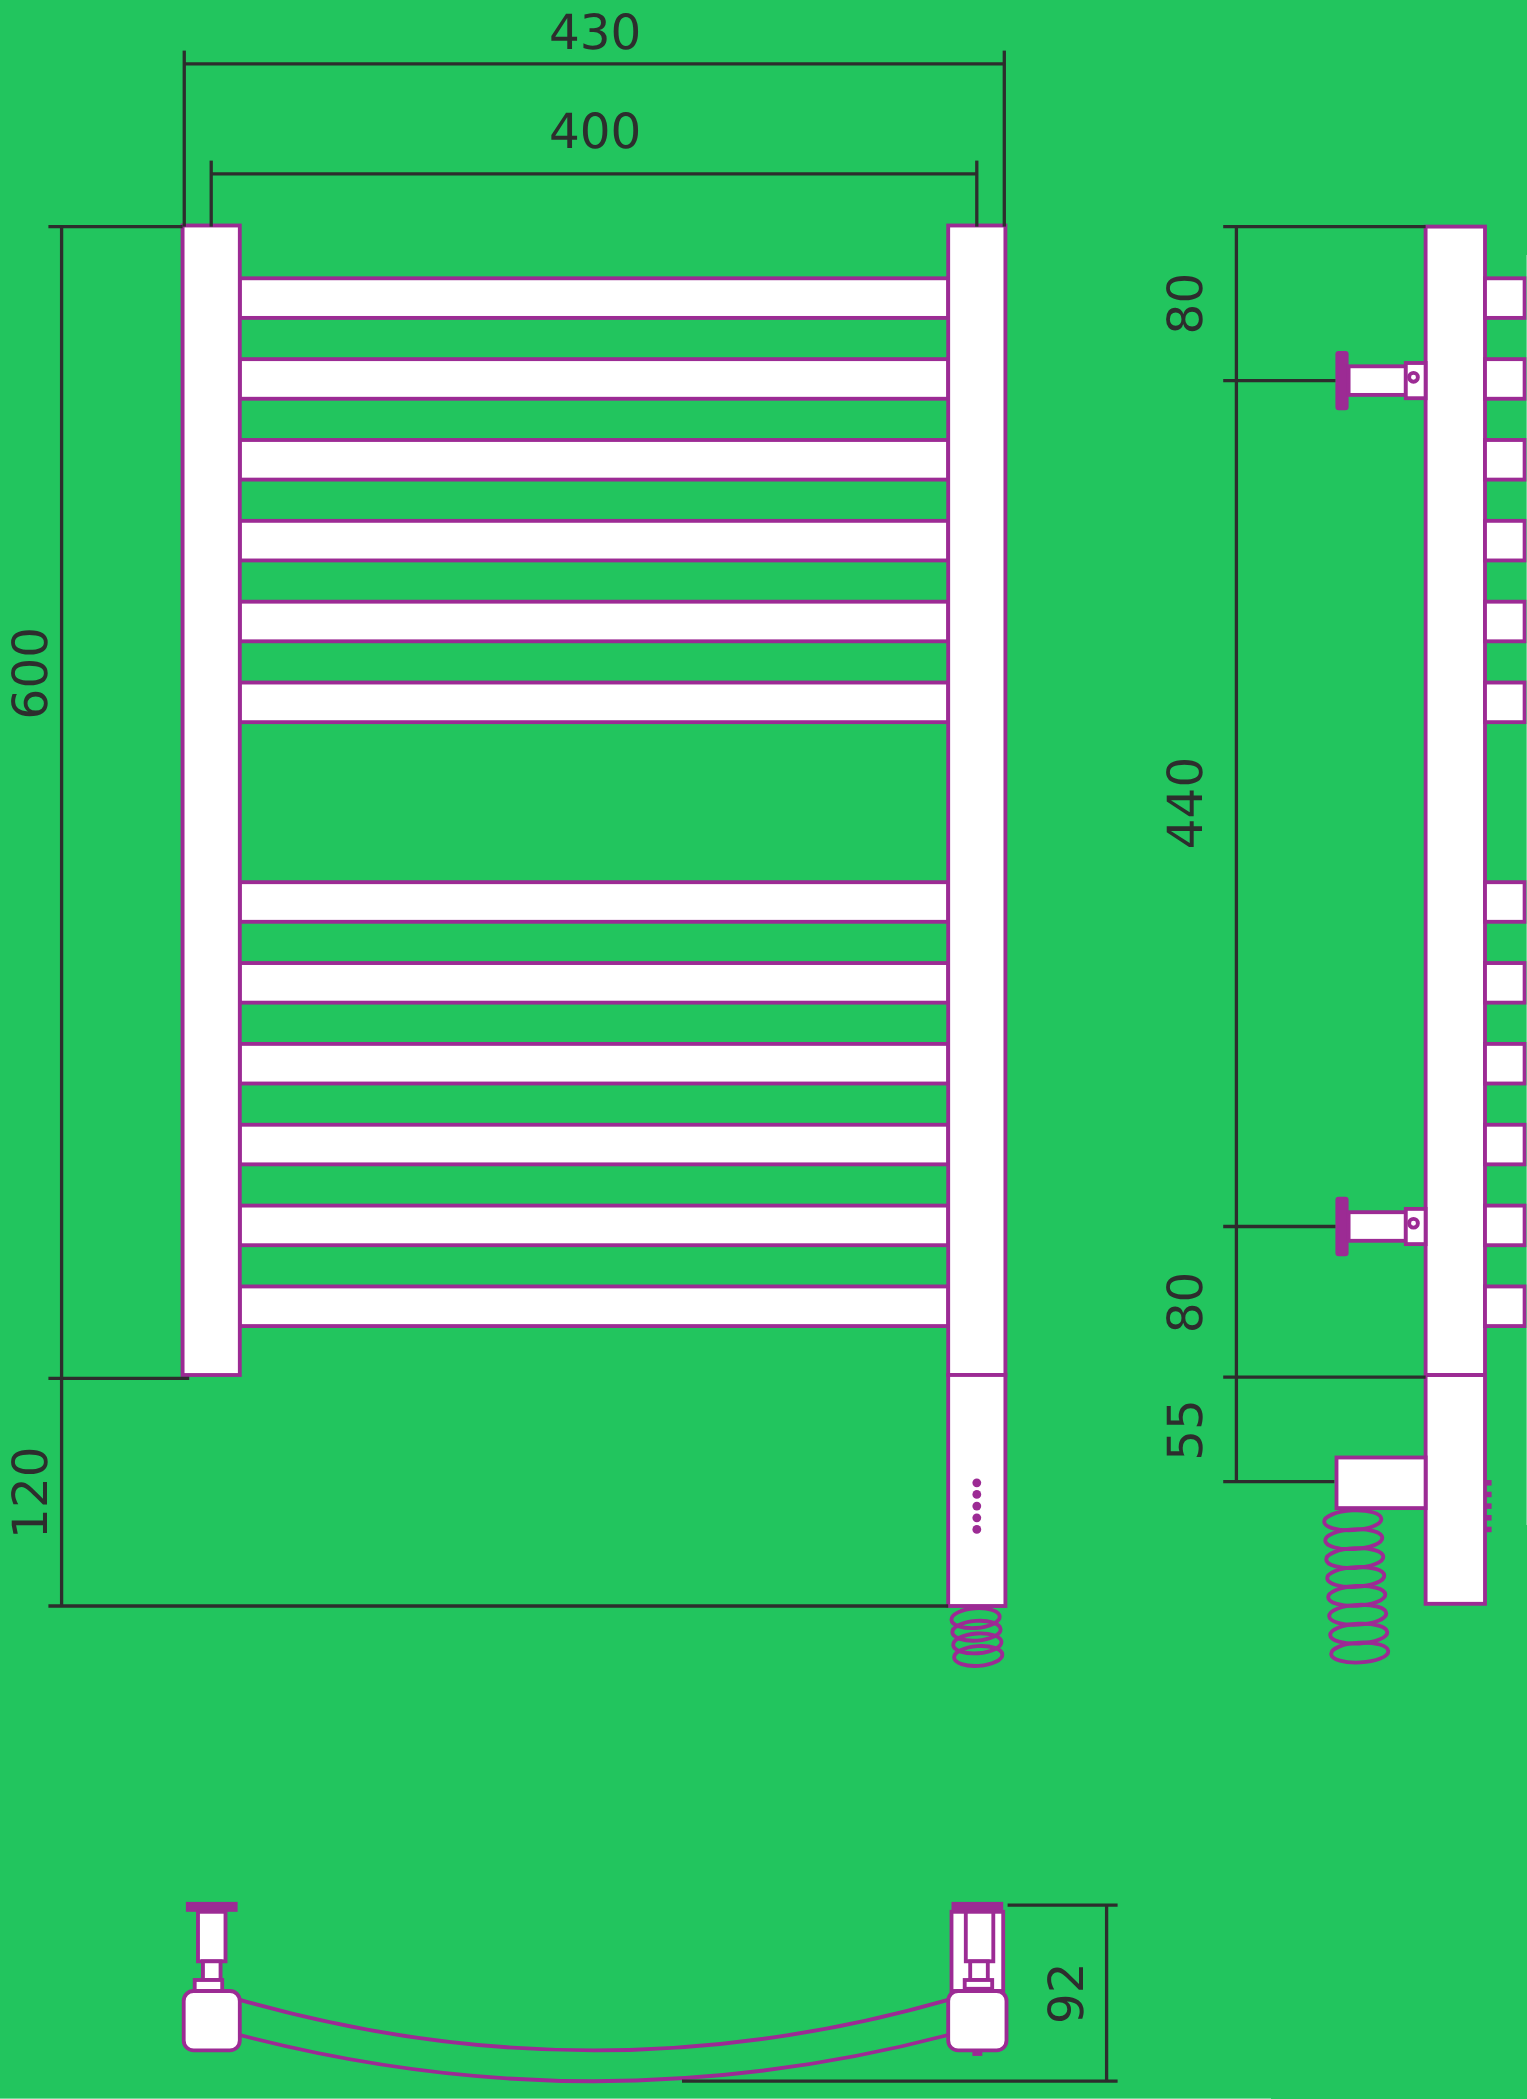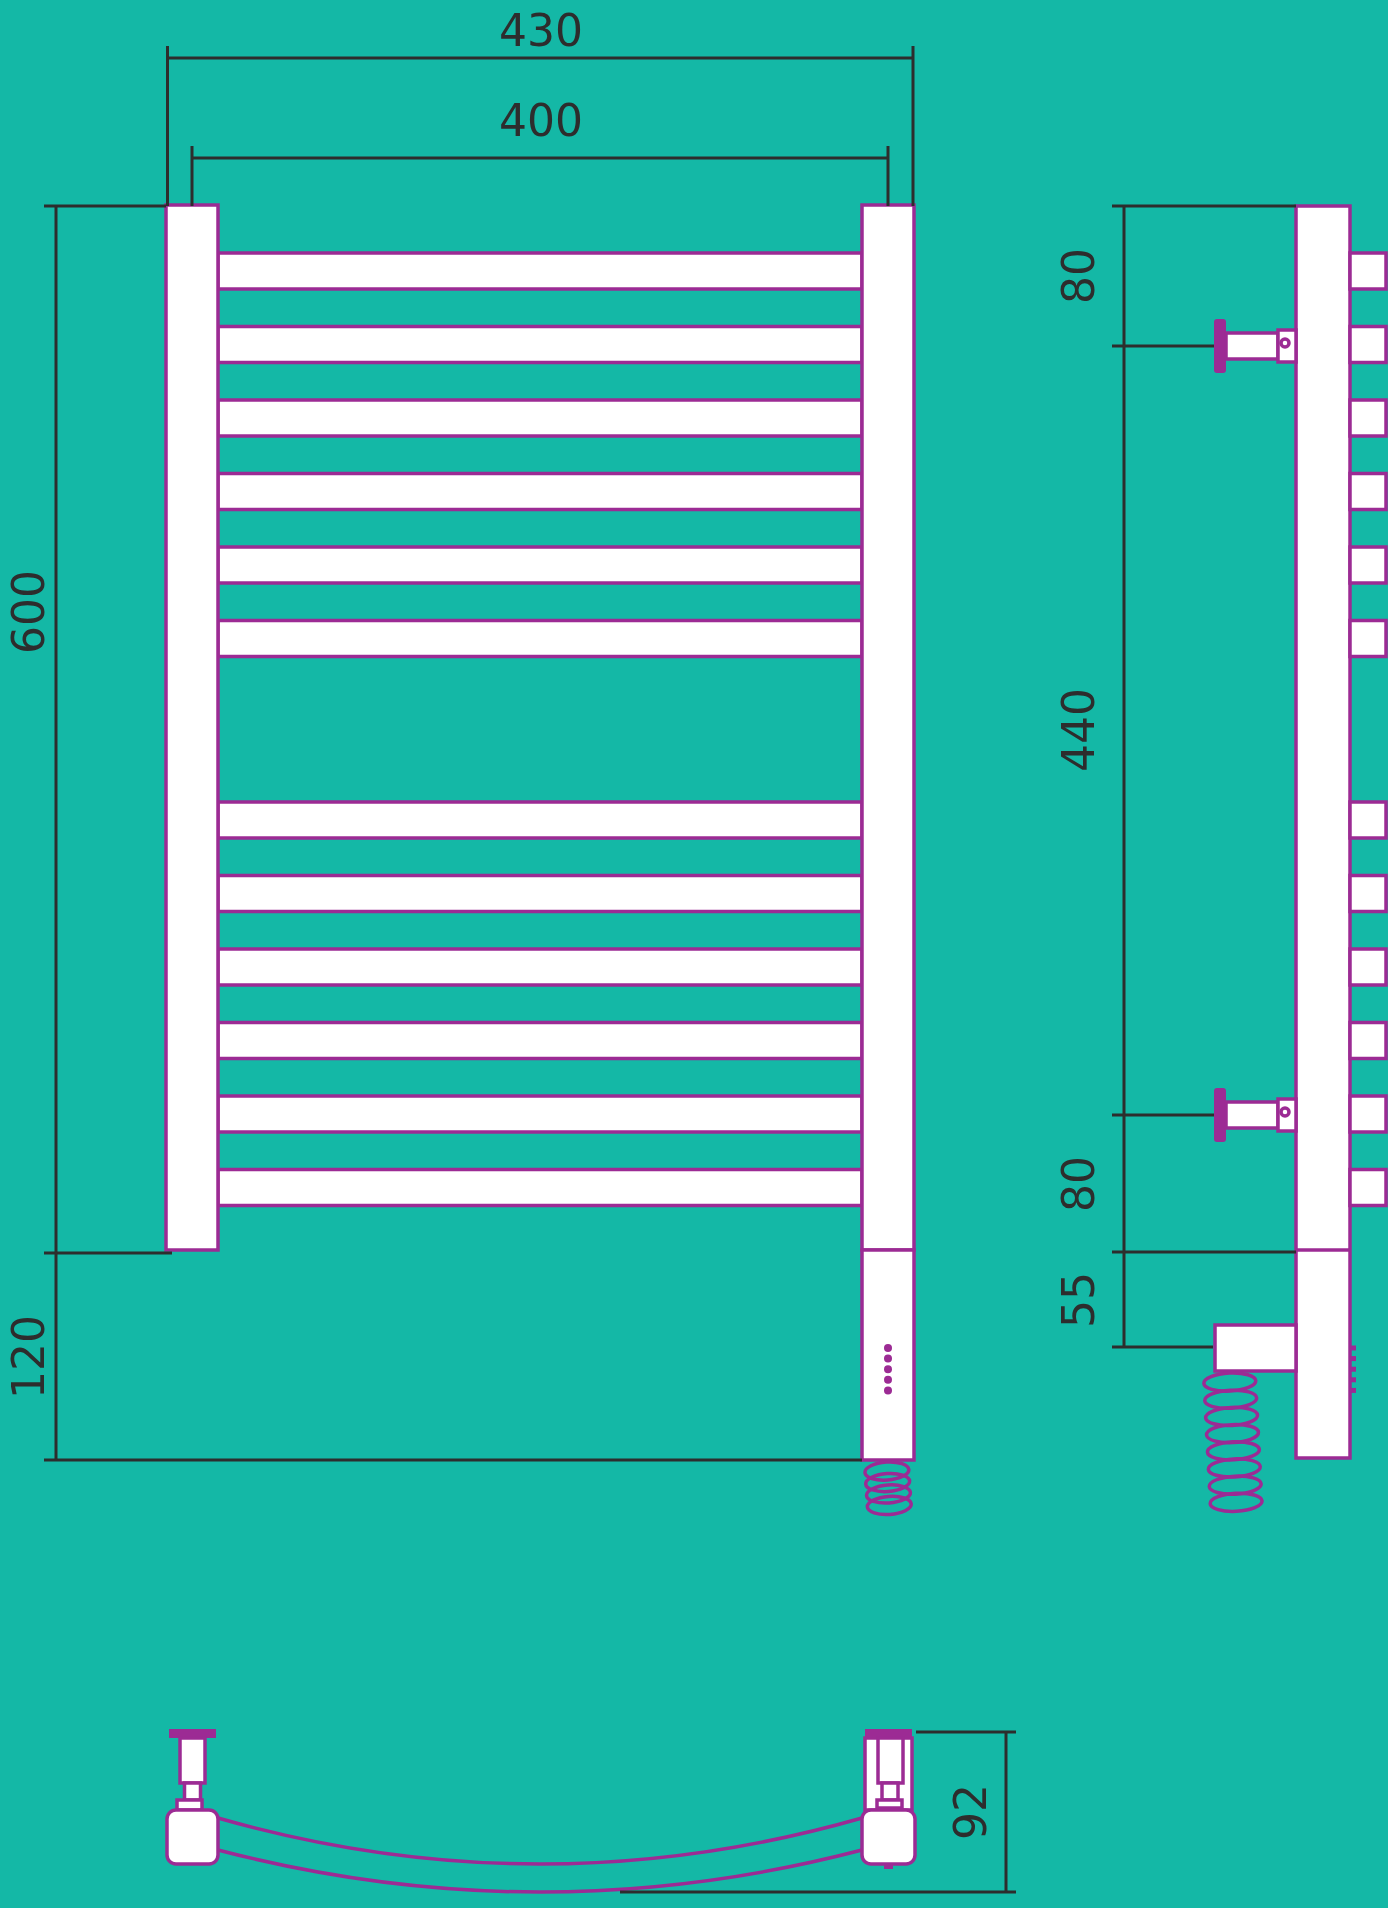--- a/index.html
+++ b/index.html
@@ -3,7 +3,7 @@
 <meta charset="utf-8">
 <style>
   html,body{margin:0;padding:0;background:#ffffff;}
-  .canvas{position:relative;width:1388px;height:1908px;background:#14b8a6;overflow:hidden;}
+  .canvas{position:relative;width:1388px;height:1908px;background:#22c55e;overflow:hidden;}
   svg{display:block}
   .p  {stroke:#9c2b94;stroke-width:3.5;fill:none;}
   .pw {stroke:#9c2b94;stroke-width:3.5;fill:#ffffff;}

